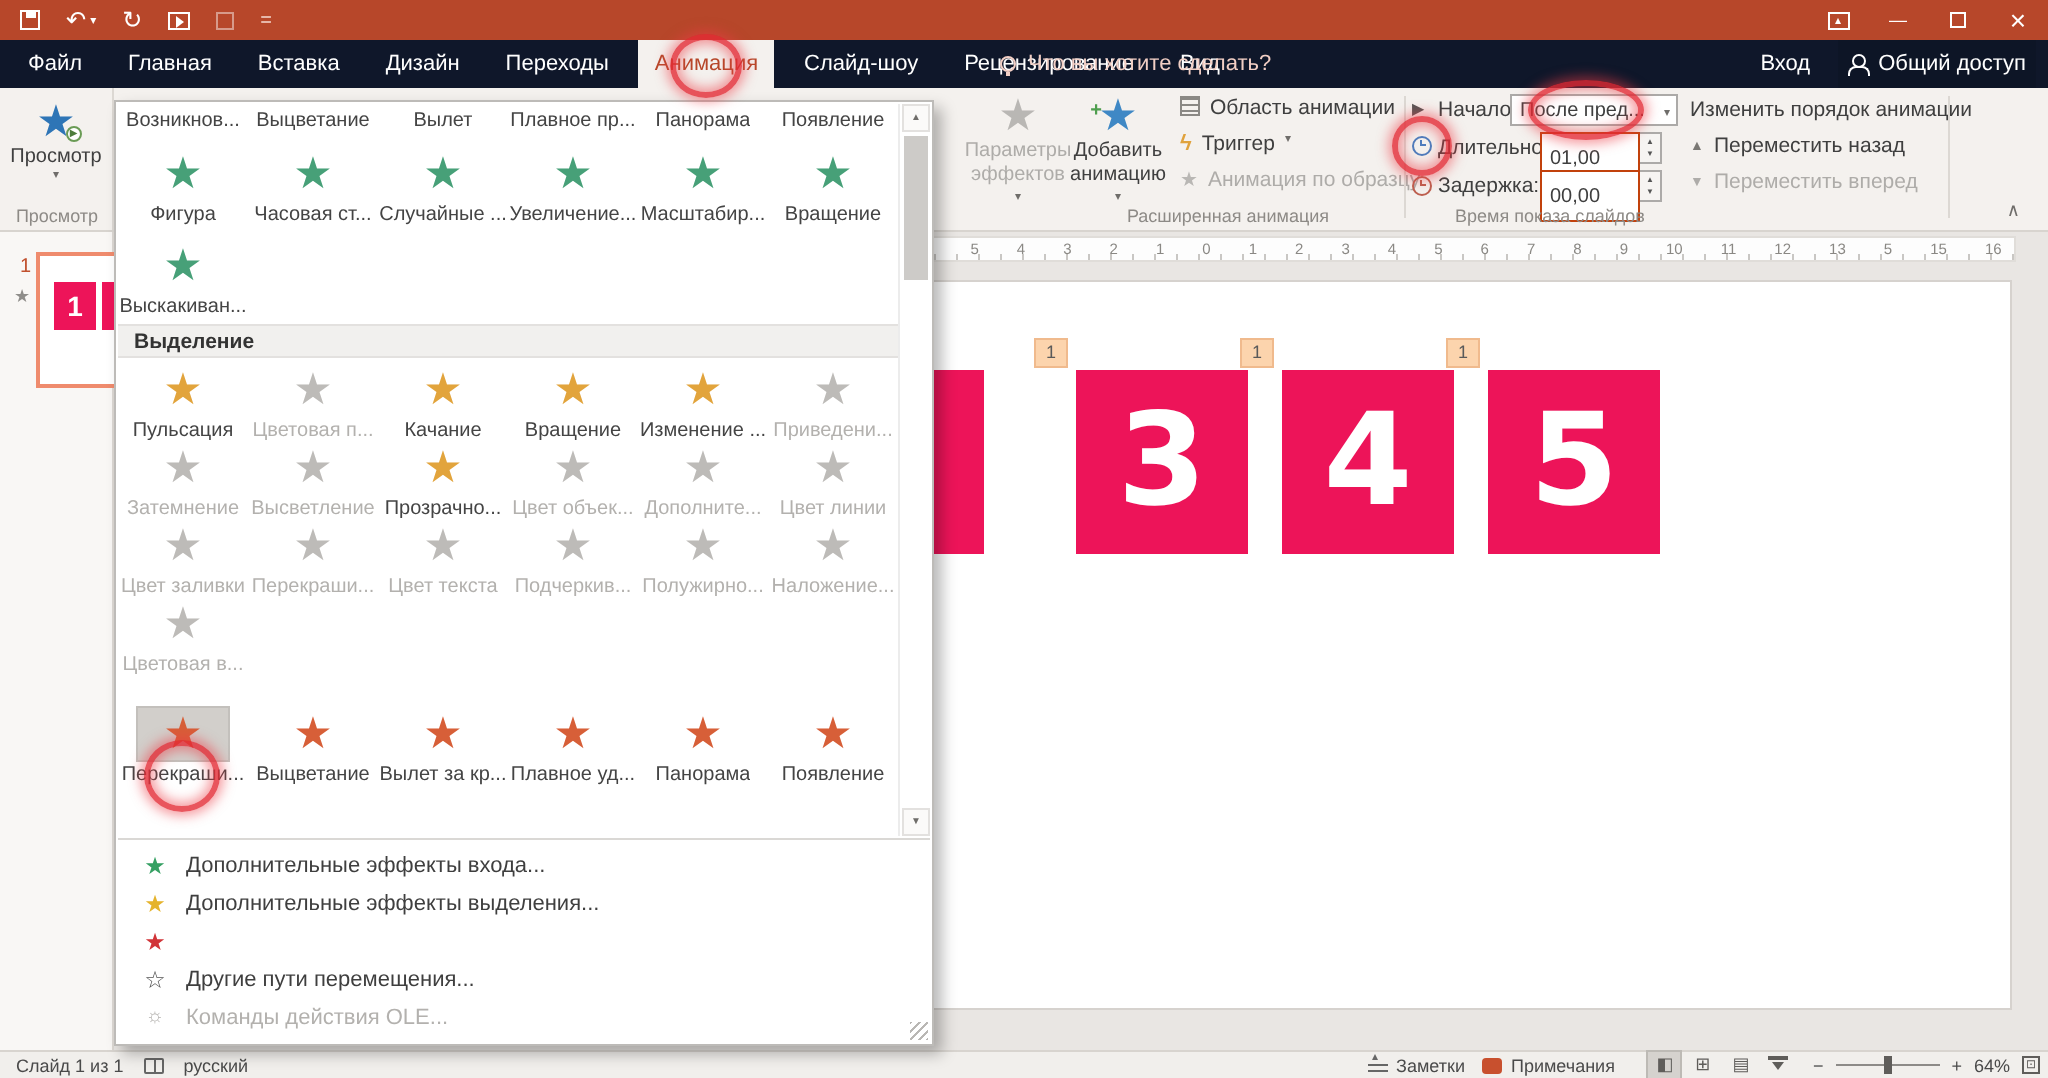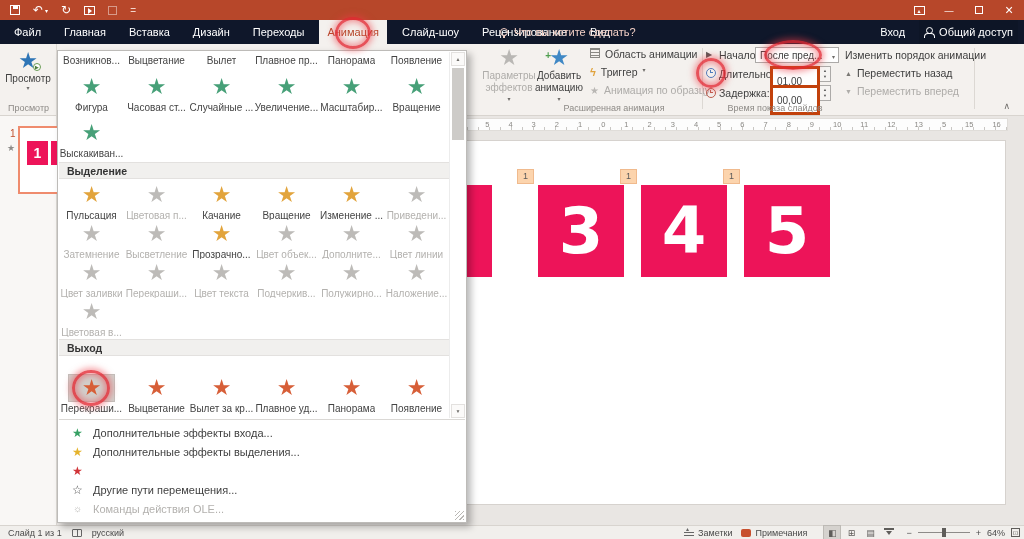--- a/index.html
+++ b/index.html
@@ -76,7 +76,7 @@
   .clk.red{border-color:#bd5f4f}.clk.red::before,.clk.red::after{background:#bd5f4f}
   .t-select{position:absolute;left:49px;top:2px;width:84px;height:16px;background:#fff;border:1px solid #acaaa8;font-size:10px;color:#3f3f3f;display:flex;align-items:center;padding:0 14px 0 4px;white-space:nowrap;overflow:hidden}
   .t-select .caret{position:absolute;right:3px;top:5px}
-  .t-input{position:absolute;top:2px;width:50px;height:16px;background:#fff;border:3px solid #c2410c;font-size:10px;color:#3f3f3f;display:flex;align-items:center;padding:12px 4px}
+  .t-input{position:absolute;top:2px;width:50px;height:16px;background:#fff;border:1px solid #c2410c;font-size:10px;color:#3f3f3f;display:flex;align-items:center;padding:12px 4px}
   .spin{position:absolute;top:2px;width:11px;height:16px;border:1px solid #acaaa8;border-left:none;background:#f6f4f2;display:flex;flex-direction:column;align-items:center;justify-content:center;font-size:4px;color:#555;line-height:1.4}
   .g-reorder{position:absolute;left:845px;top:5px;width:135px;font-size:10.5px}
   .reo-title{color:#3f3f3f;white-space:nowrap}

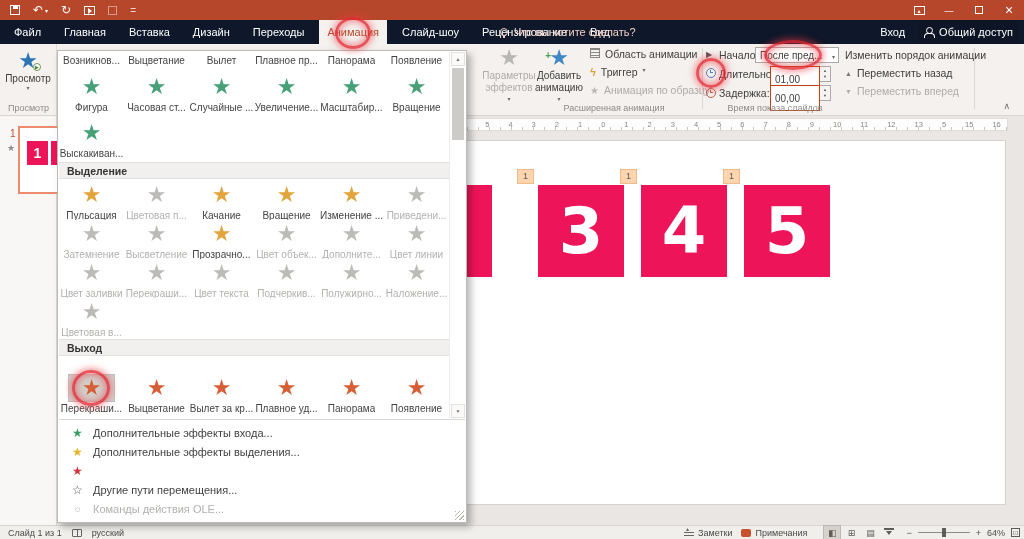--- a/index.html
+++ b/index.html
@@ -604,7 +604,6 @@
             <span class="glabel">Цветовая в...</span>
           </div>
         </div>
-      <div class="gal-header">Выход</div>
       <div class="gal-row exit">
           <div class="gi sel">
             <span class="star-wrap">

